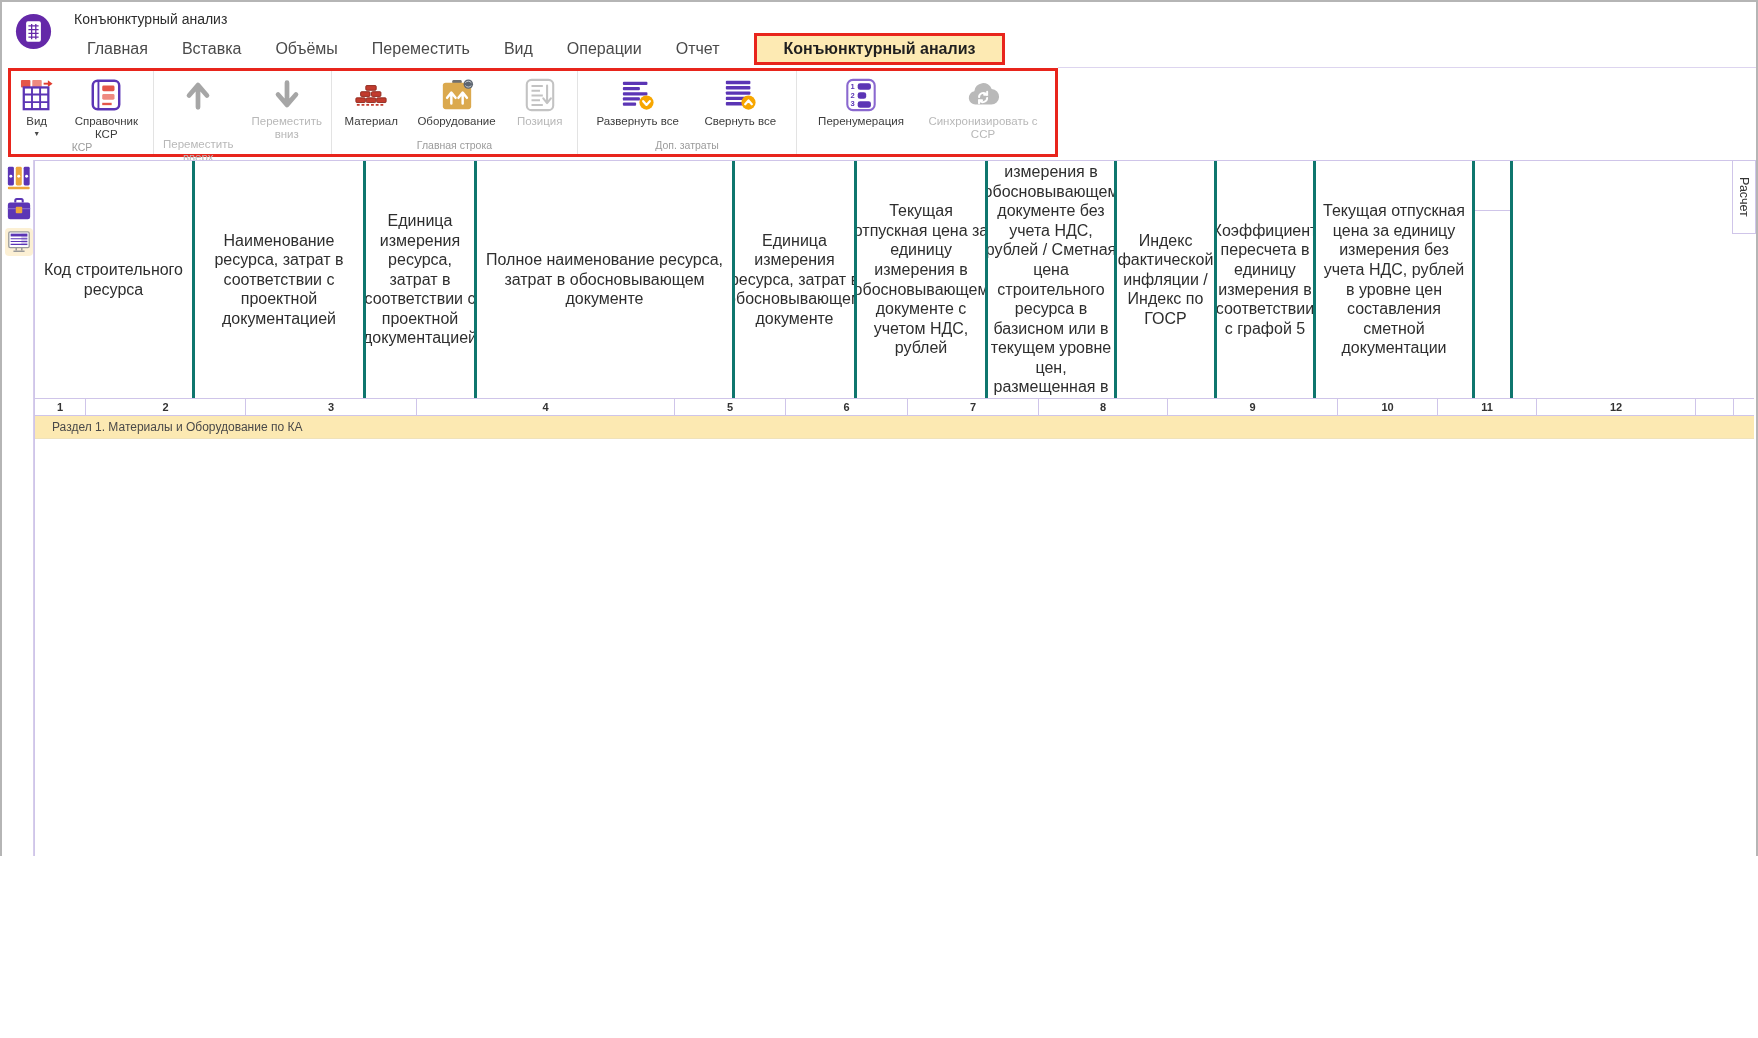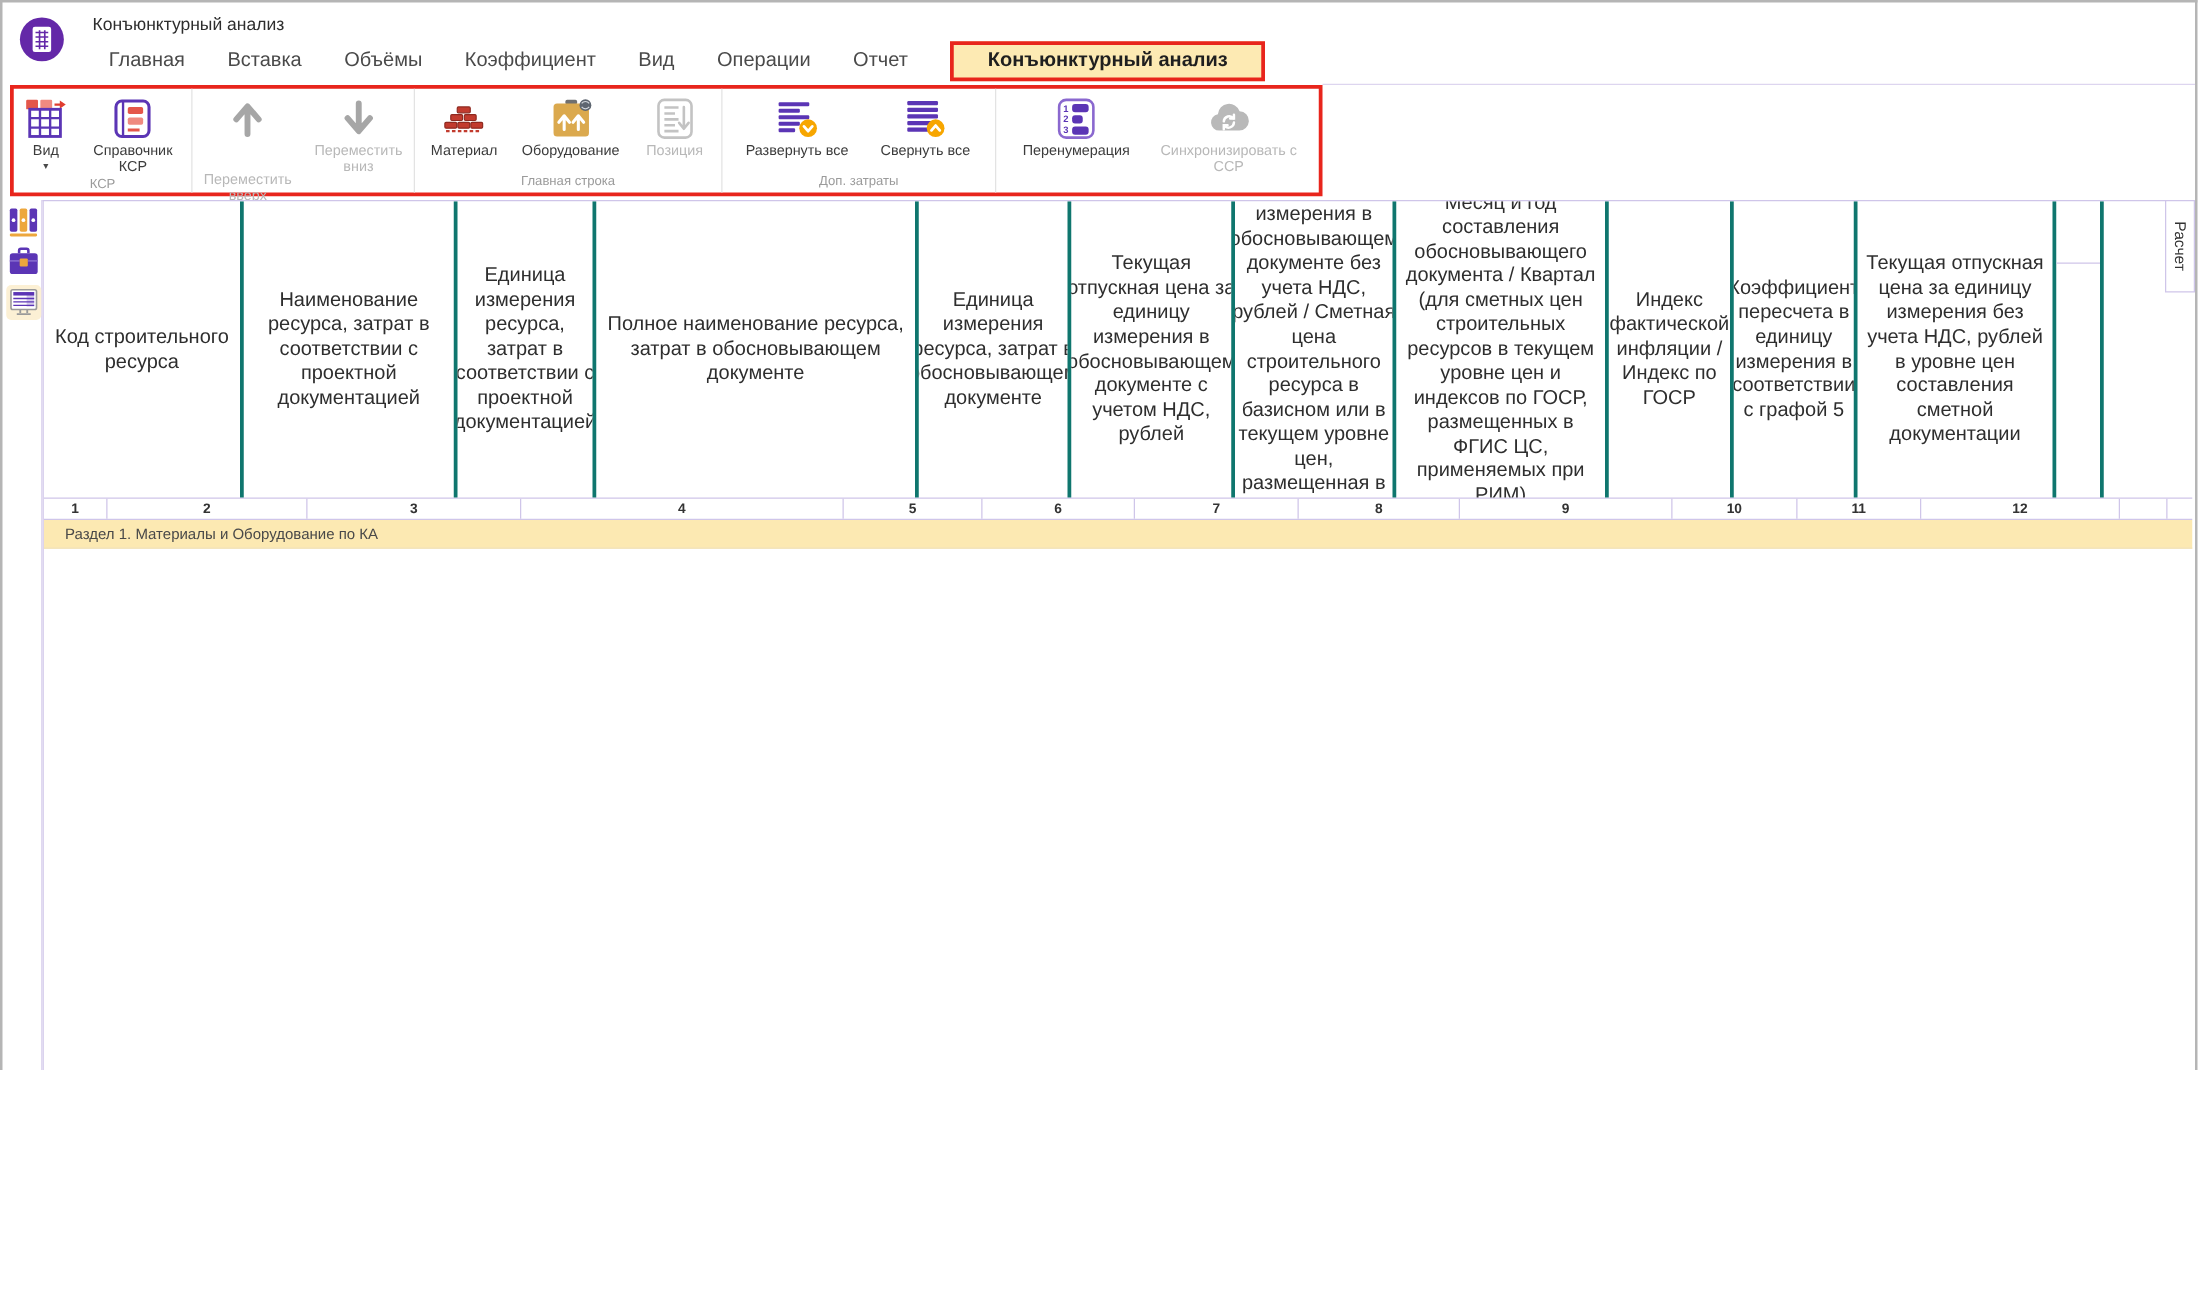--- a/index.html
+++ b/index.html
@@ -101,7 +101,7 @@
       <div class="mtab">Главная</div>
       <div class="mtab">Вставка</div>
       <div class="mtab">Объёмы</div>
-      <div class="mtab">Коэффициент</div>
+      <div class="mtab">Переместить</div>
       <div class="mtab">Вид</div>
       <div class="mtab">Операции</div>
       <div class="mtab">Отчет</div>

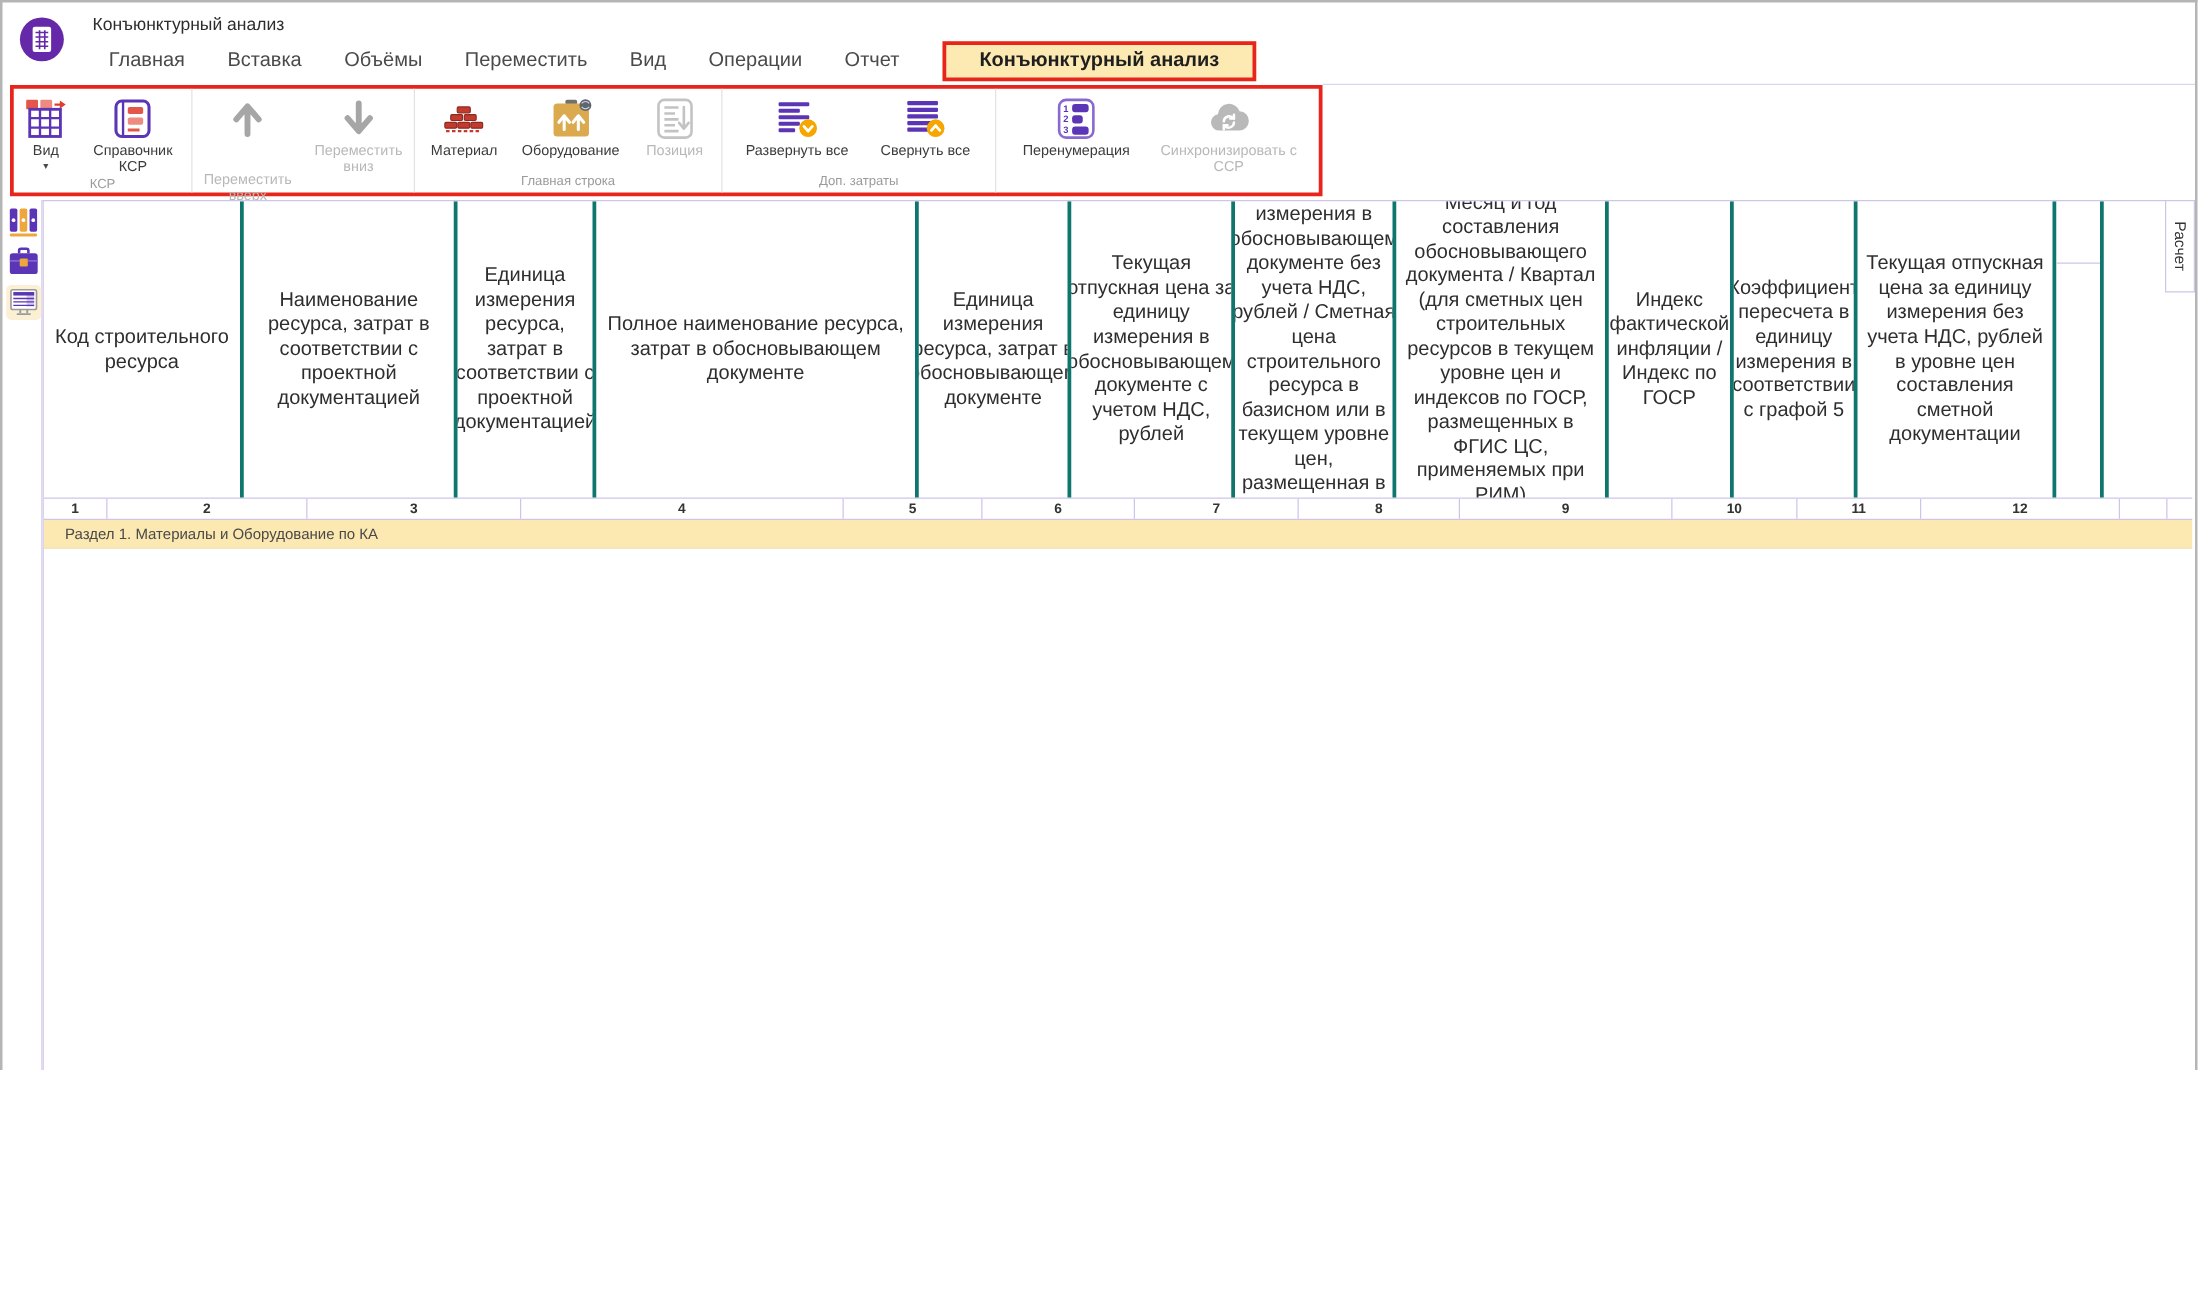--- a/index.html
+++ b/index.html
@@ -336,7 +336,6 @@
         <div class="hcell" style="width: 122px;">Единица измерения ресурса, затрат в обосновывающем документе</div>
         <div class="hcell" style="width: 131px;">Текущая отпускная цена за единицу измерения в обосновывающем документе с учетом НДС, рублей</div>
         <div class="hcell" style="width: 129px;">Текущая отпускная цена за единицу измерения в обосновывающем документе без учета НДС, рублей / Сметная цена строительного ресурса в базисном или в текущем уровне цен, размещенная в ФГИС ЦС, применяемая при РИМ, рублей</div>
-        <div class="hcell" style="width: 170px;">Месяц и год составления обосновывающего документа / Квартал (для сметных цен строительных ресурсов в текущем уровне цен и индексов по ГОСР, размещенных в ФГИС ЦС, применяемых при РИМ)</div>
         <div class="hcell" style="width: 100px;">Индекс фактической инфляции / Индекс по ГОСР</div>
         <div class="hcell" style="width: 99px;">Коэффициент пересчета в единицу измерения в соответствии с графой 5</div>
         <div class="hcell" style="width: 159px;">Текущая отпускная цена за единицу измерения без учета НДС, рублей в уровне цен составления сметной документации</div>

